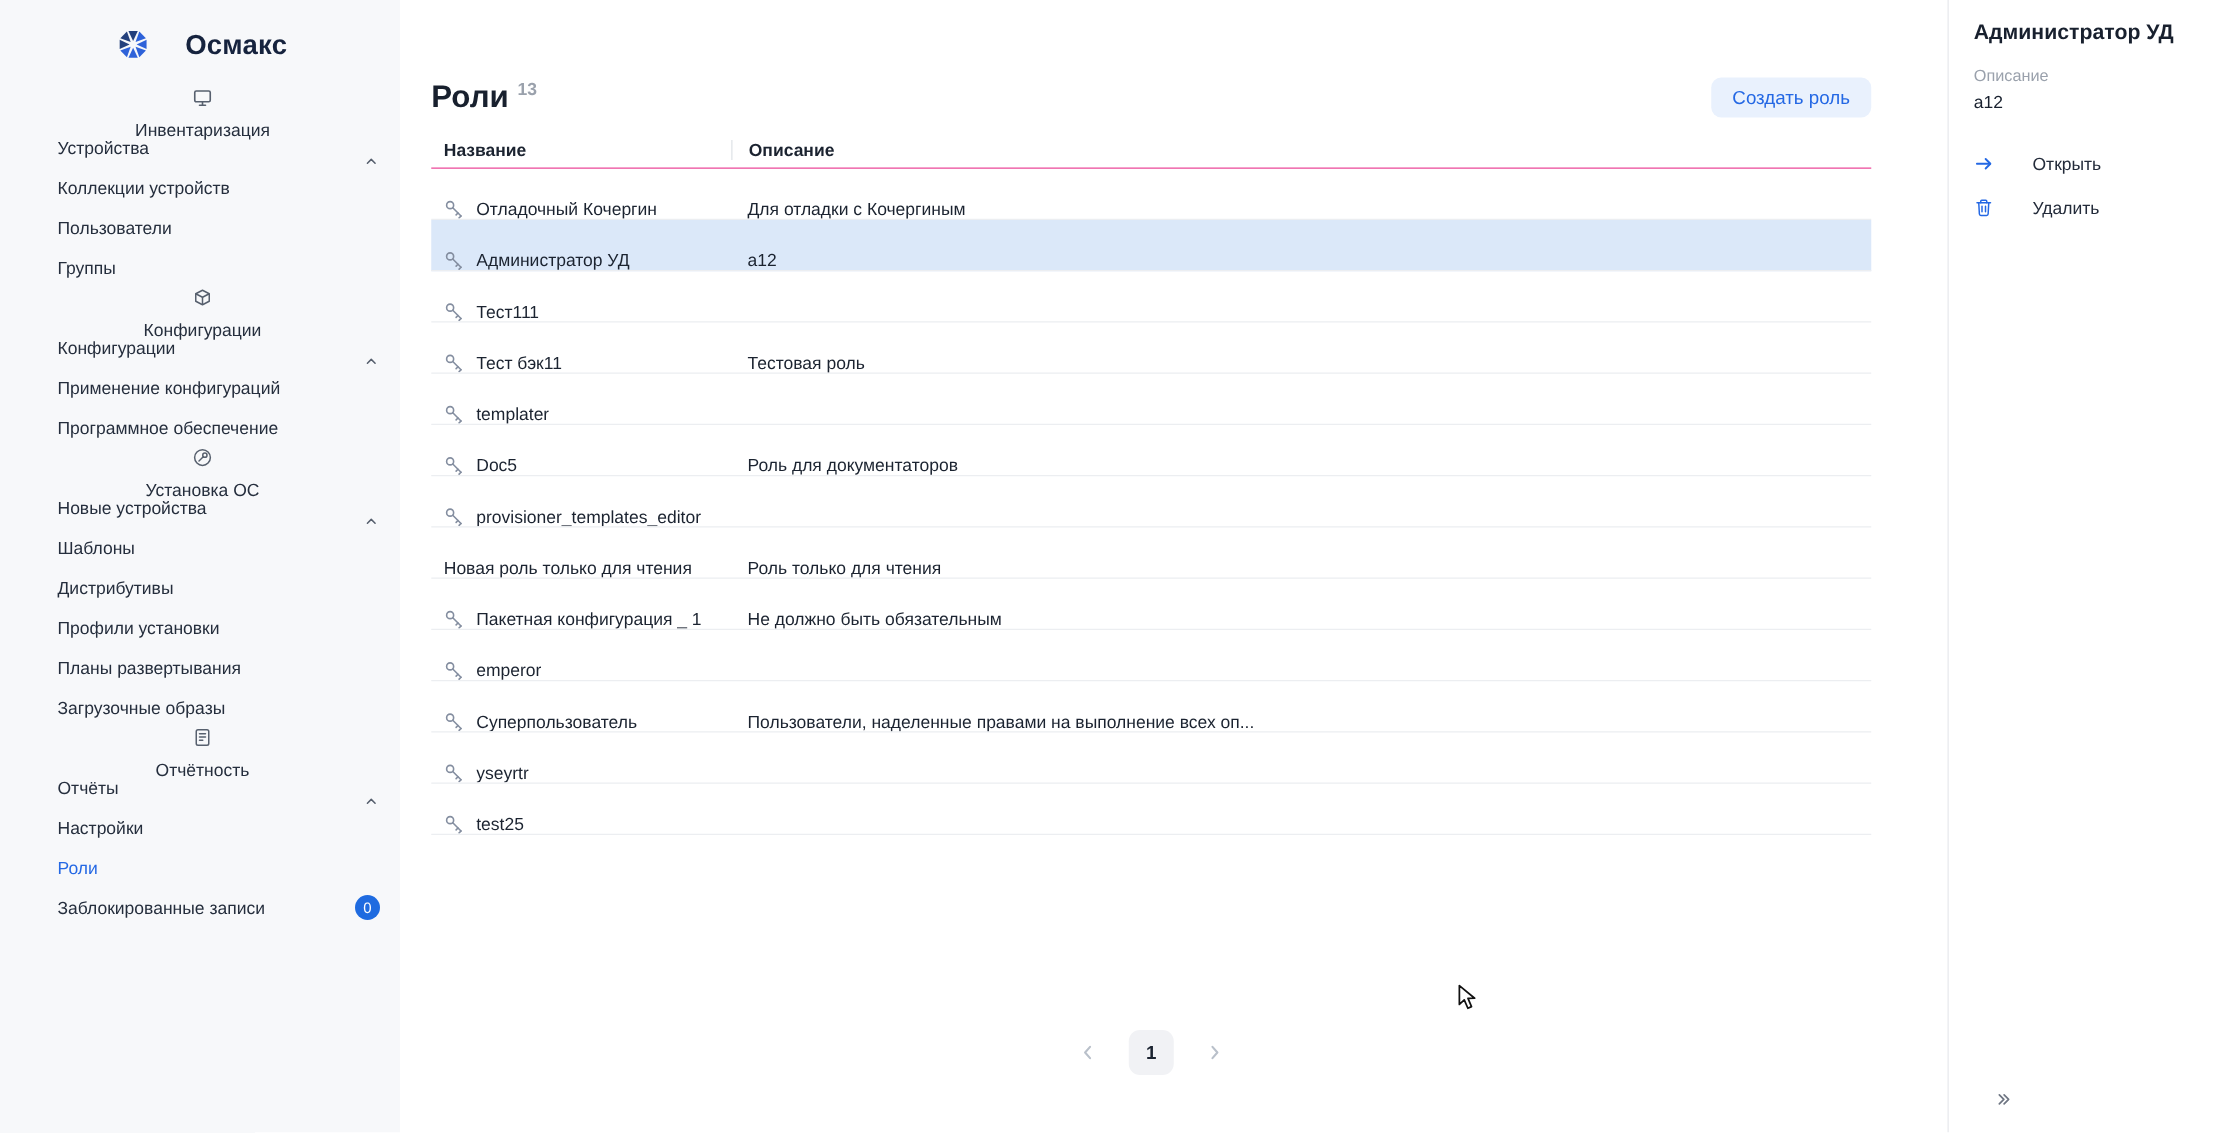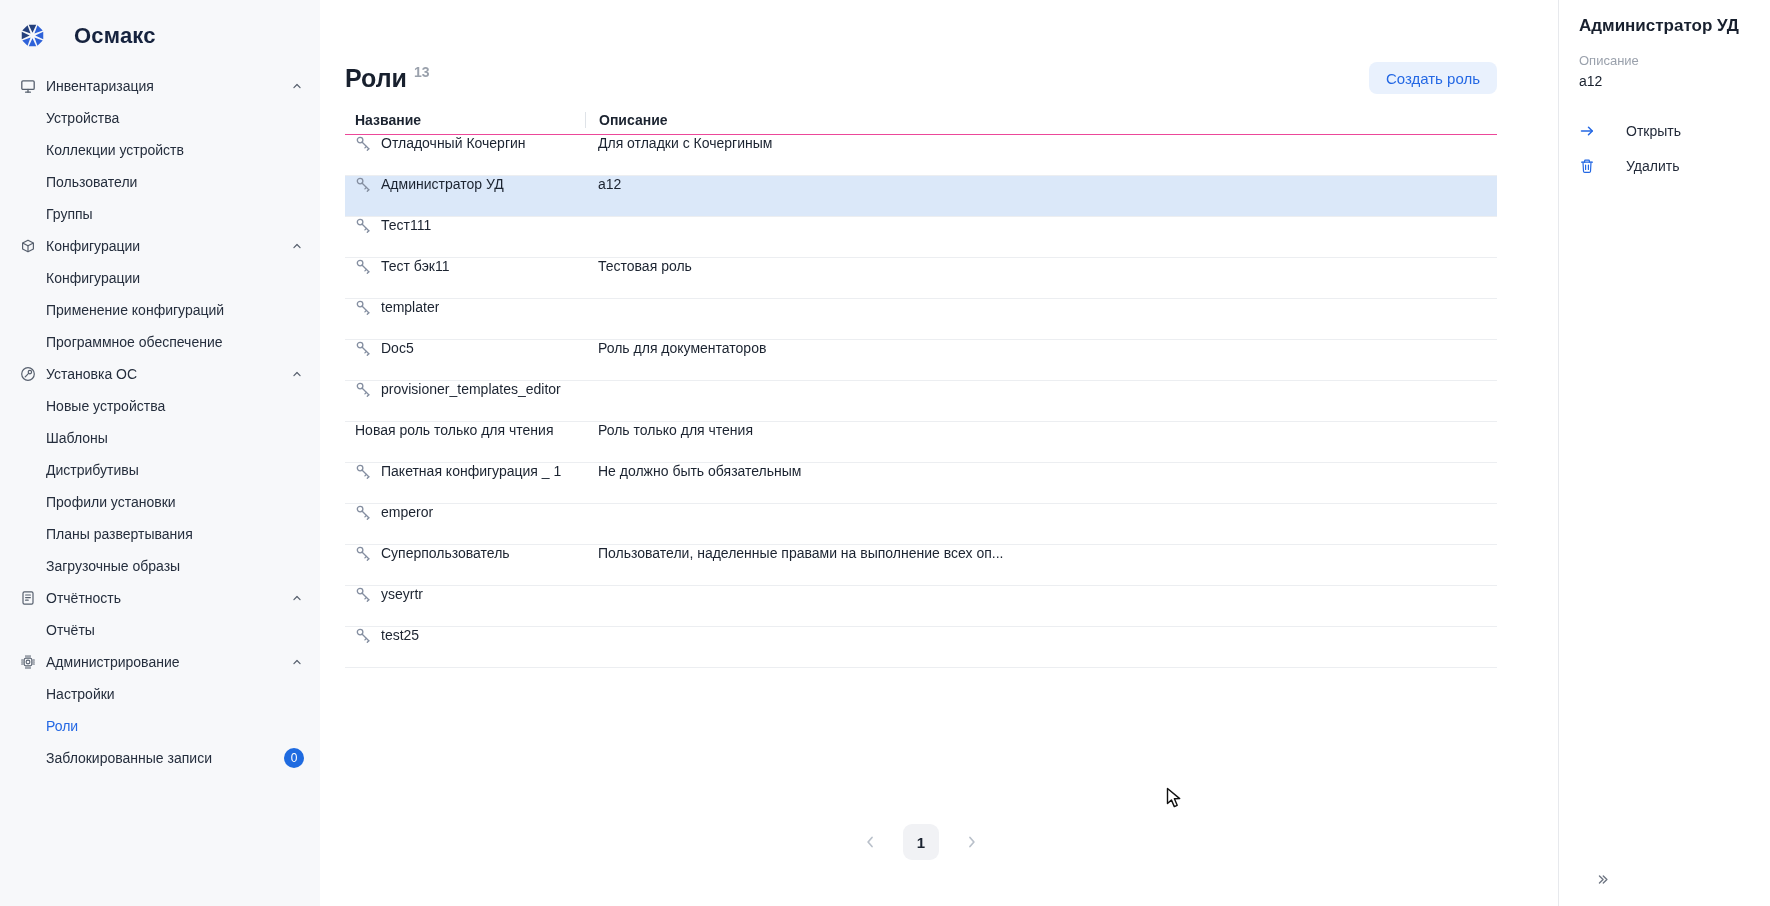--- a/index.html
+++ b/index.html
@@ -17,7 +17,7 @@
     width:320px; flex:0 0 320px; background:var(--sidebar,#f7f8fa);
     display:flex; flex-direction:column; height:100%;
   }
-  .logo { display:flex; align-items:center; gap:27px; padding:21px 16px 18px 18px; }
+  .logo { display:flex; align-items:center; gap:27px; padding:21px 16px 18px 18px;justify-content:center; }
   .logo .icon { width:29px; height:29px; }
   .logo-name { font-size:22px; font-weight:700; color:#16233e; letter-spacing:.2px; }
   .nav { flex:1 1 auto; overflow:hidden; padding-top:2px; }

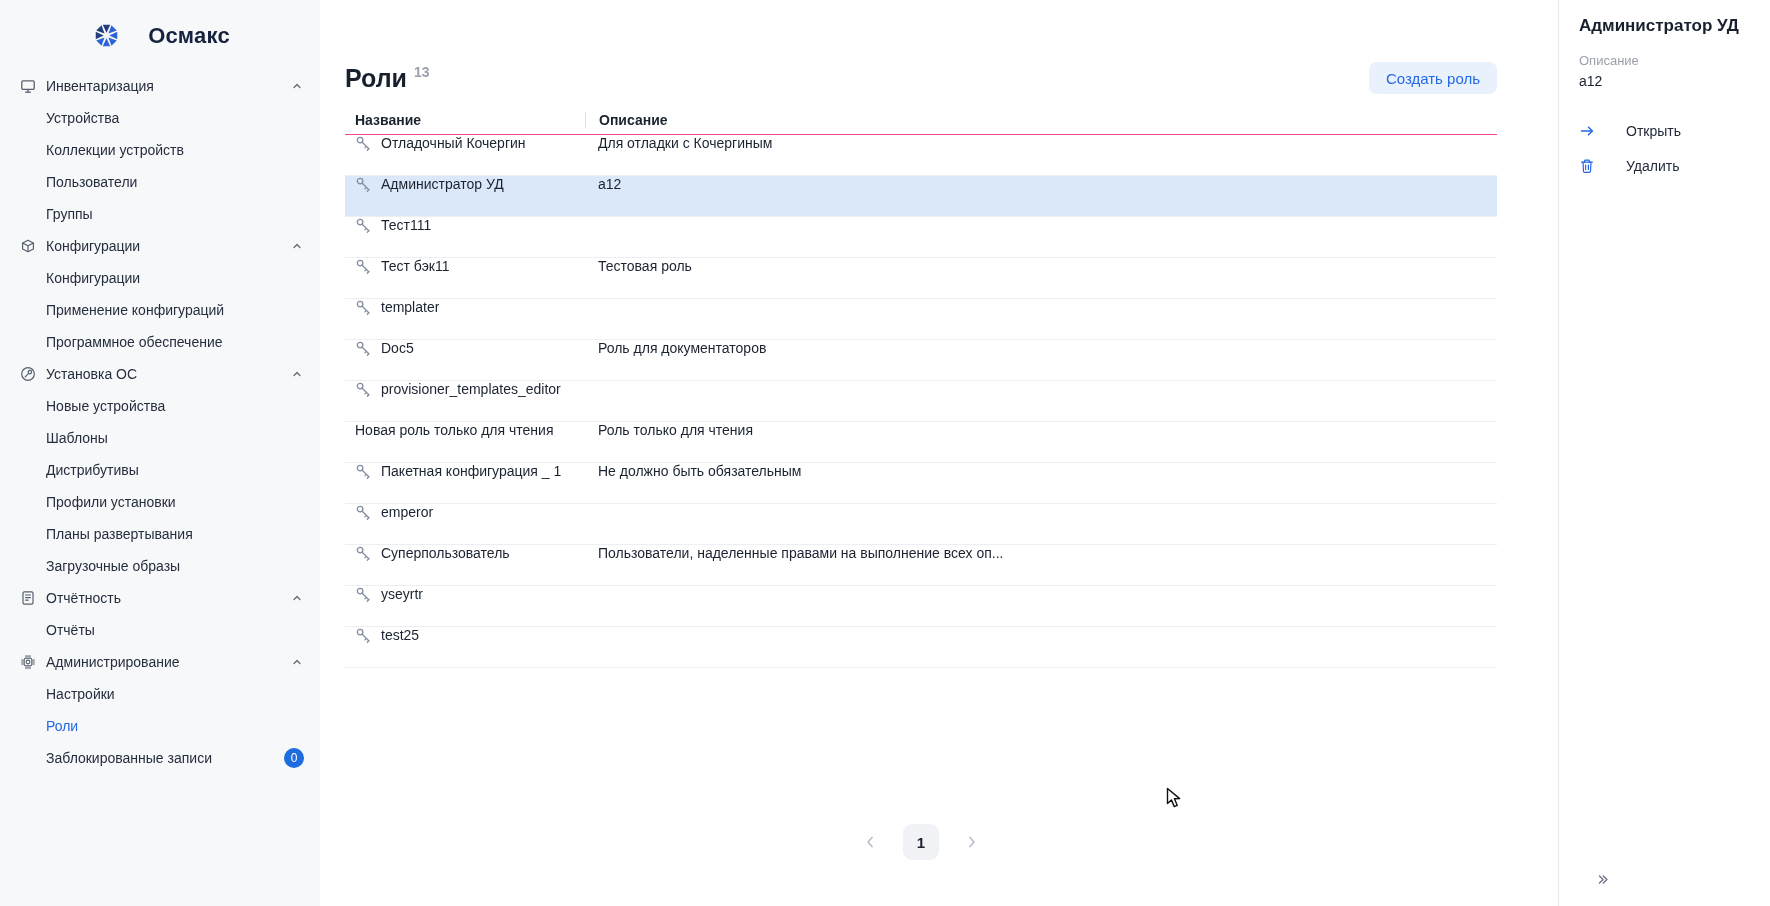--- a/index.html
+++ b/index.html
@@ -25,7 +25,7 @@
     height:32px; display:flex; align-items:center; font-size:14px;
     color:#252e3d; padding:0 16px 0 20px; cursor:pointer; white-space:nowrap;
   }
-  .nav-section { gap:10px; font-weight:500; }
+  .nav-section { gap:10px; font-weight:500;flex-direction:column; }
   .nav-section .icon { color:#57606e; }
   .nav-section .chev { margin-left:auto; color:#57606e; width:14px; height:14px; }
   .nav-sub { padding-left:46px; }

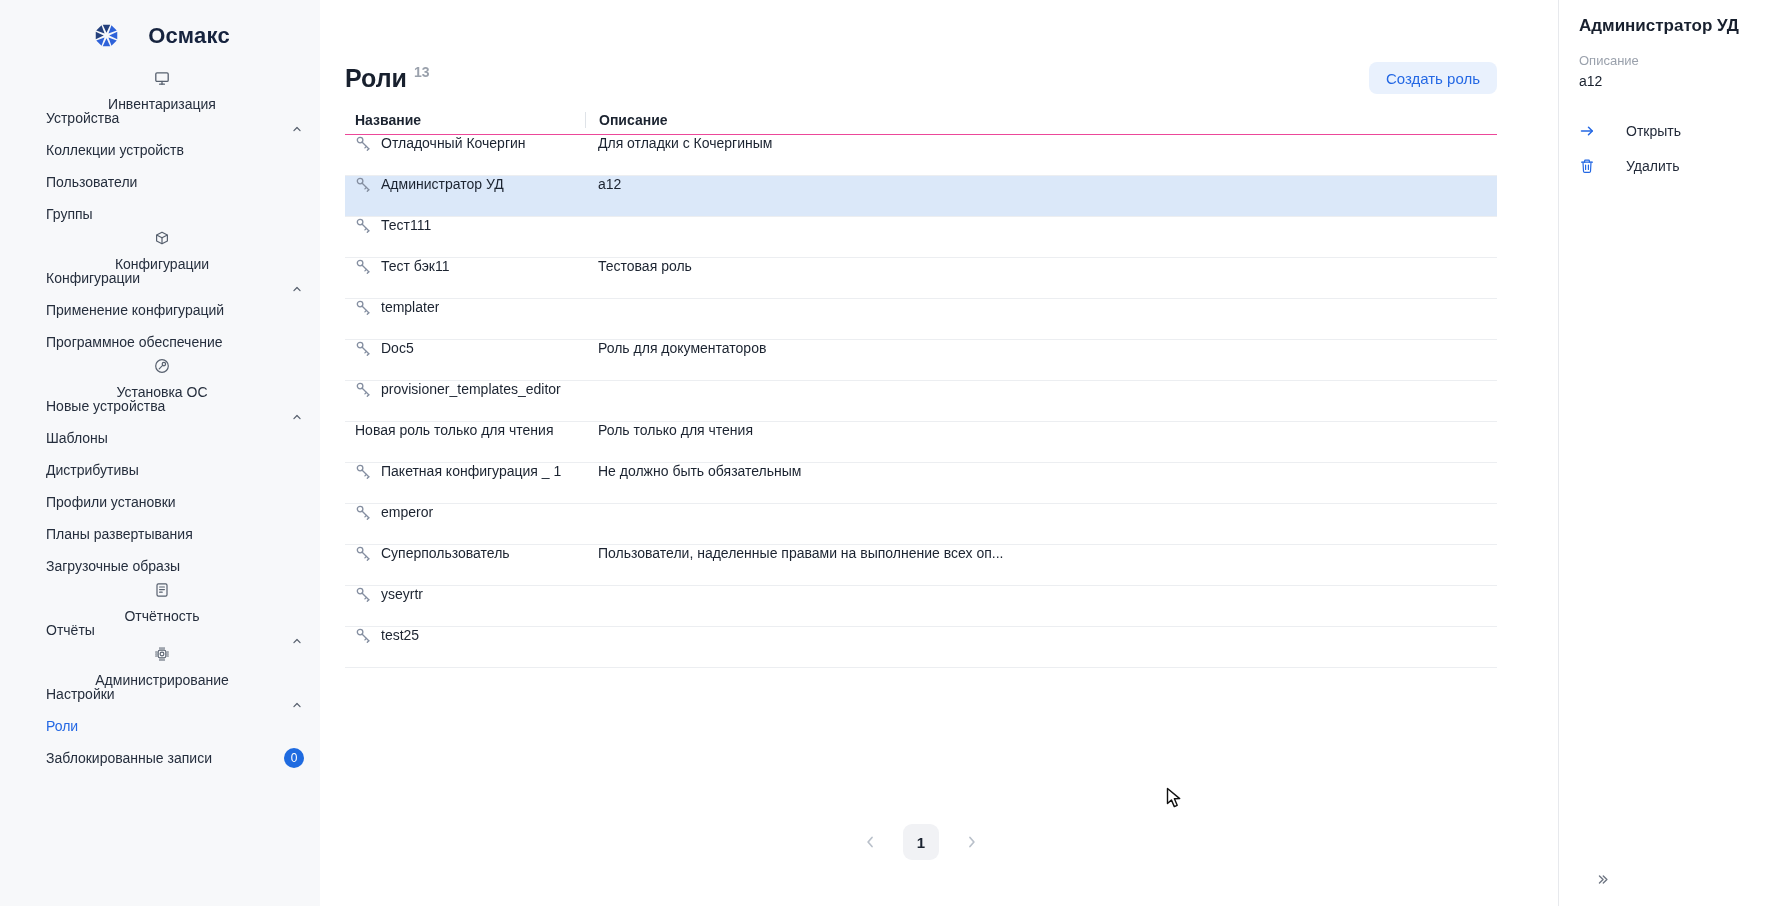--- a/index.html
+++ b/index.html
@@ -58,7 +58,7 @@
   .vdiv { width:1px; height:16px; background:#dfe3e8; flex:0 0 1px; }
   .col-desc { flex:1 1 auto; padding-left:13px; overflow:hidden; white-space:nowrap; }
   .trow {
-    display:flex; align-items:flex-start; height:41px;
+    display:flex; align-items:flex-end; height:41px;
     border-bottom:1px solid #eceef1; font-size:14px; color:#1b2330; cursor:pointer;
   }
   .trow.selected { background:var(--selected,#dbe8f9); }

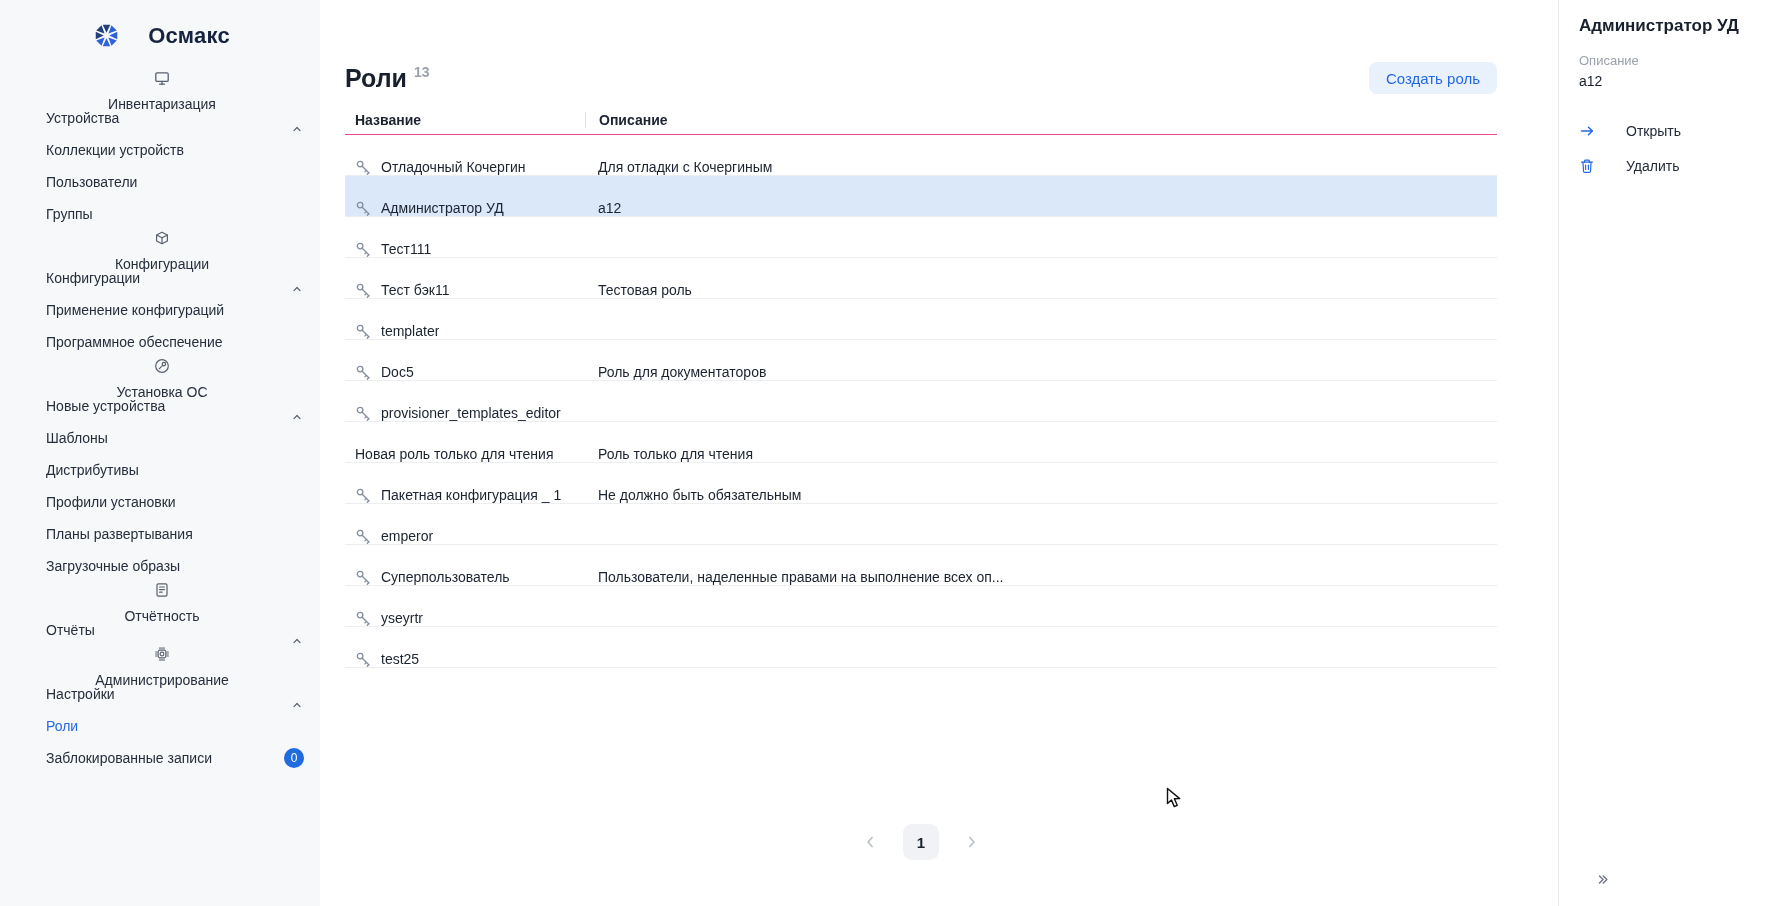--- a/index.html
+++ b/index.html
@@ -225,21 +225,6 @@
       </div>
       <div class="nav-sub nav-row">
         <span>Отчёты</span>
-      </div>
-      <div class="nav-row nav-section">
-        <span class="icon">
-          <svg viewBox="0 0 16 16" fill="none" stroke="currentColor" stroke-width="1.1" stroke-linecap="round">
-            <rect x="4.2" y="4.2" width="7.6" height="7.6" rx="1.6"></rect>
-            <circle cx="8" cy="8" r="1.9"></circle>
-            <path d="M6 1.6v1.6 M8 1.6v1.6 M10 1.6v1.6 M6 12.8v1.6 M8 12.8v1.6 M10 12.8v1.6 M1.6 6h1.6 M1.6 8h1.6 M1.6 10h1.6 M12.8 6h1.6 M12.8 8h1.6 M12.8 10h1.6"></path>
-          </svg>
-        </span>
-        <span>Администрирование</span>
-        <span class="icon chev">
-          <svg viewBox="0 0 16 16" fill="none" stroke="currentColor" stroke-width="1.4" stroke-linecap="round" stroke-linejoin="round">
-            <path d="M4.5 9.8 8 6.3 11.5 9.8"></path>
-          </svg>
-        </span>
       </div>
       <div class="nav-sub nav-row">
         <span>Настройки</span>

